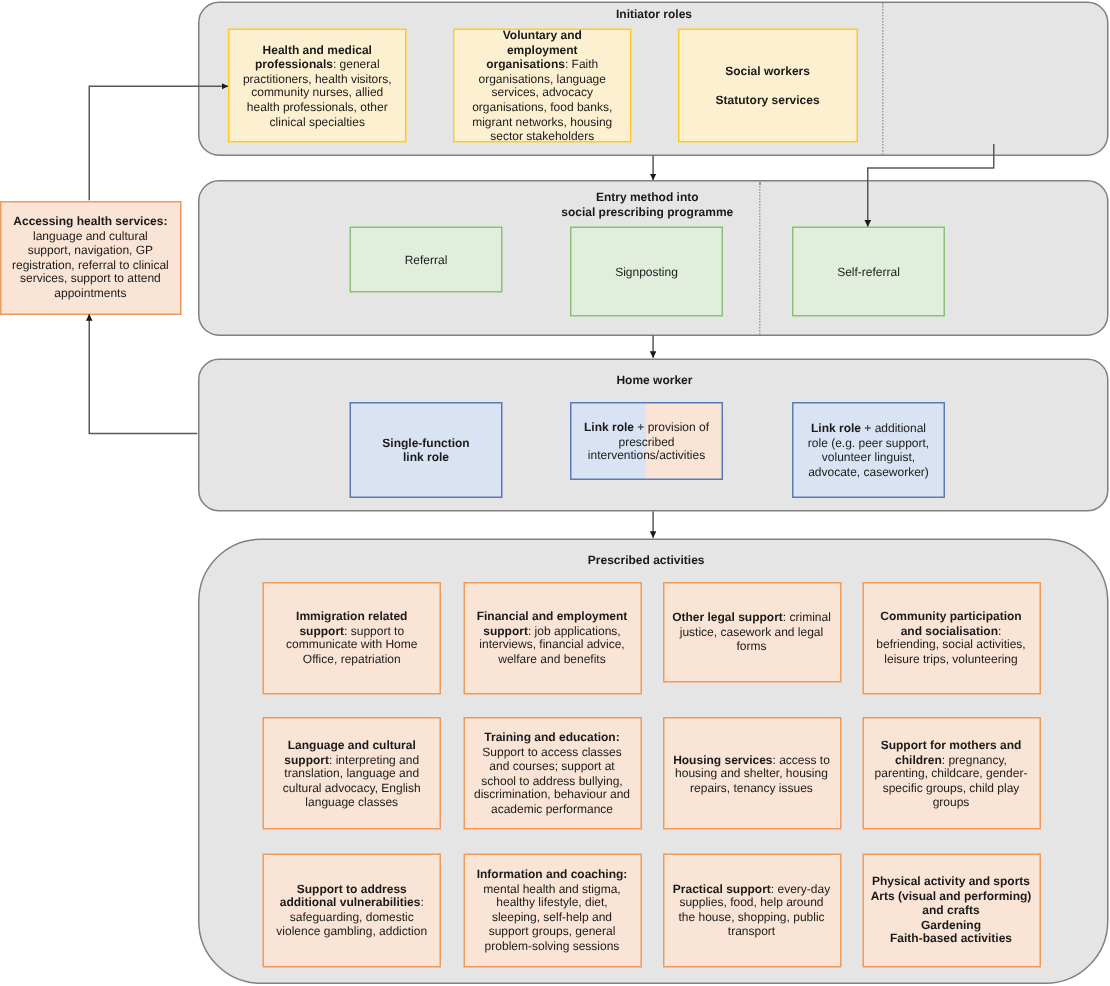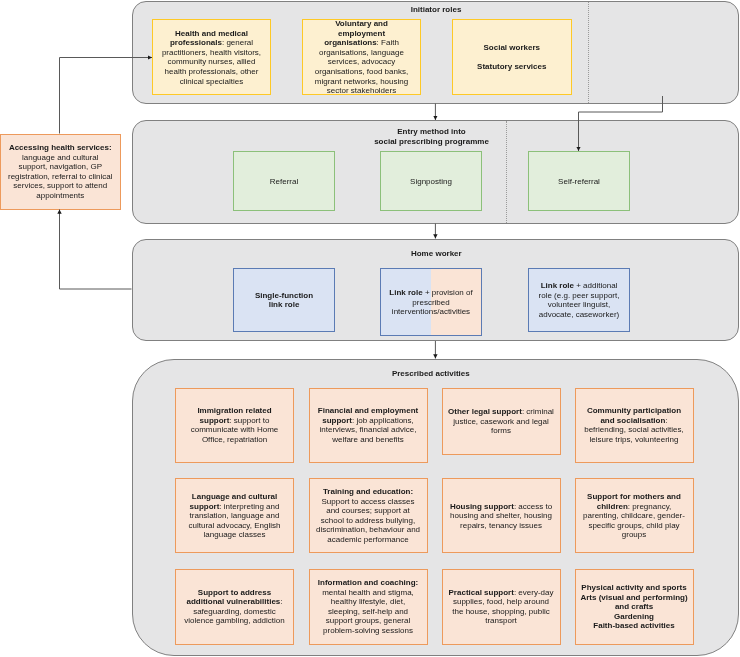--- a/index.html
+++ b/index.html
@@ -64,7 +64,7 @@
   <div class="band" style="left:131.5px;top:120px;width:607px;height:103.5px;border-radius:14px"></div>
   <div class="divider" style="left:506px;top:121px;height:101.5px"></div>
   <div class="band-title" style="left:281.5px;top:127.2px;width:300px">Entry method into<br>social prescribing programme</div>
-  <div class="nodebox green" style="left:233px;top:151px;width:102px;height:60px">
+  <div class="nodebox green" style="left:233px;top:151px;width:102px;height:44px">
     <div class="txt" style="width:92px"><span>Referral</span></div>
   </div>
   <div class="nodebox green" style="left:528px;top:151px;width:102px;height:60px">

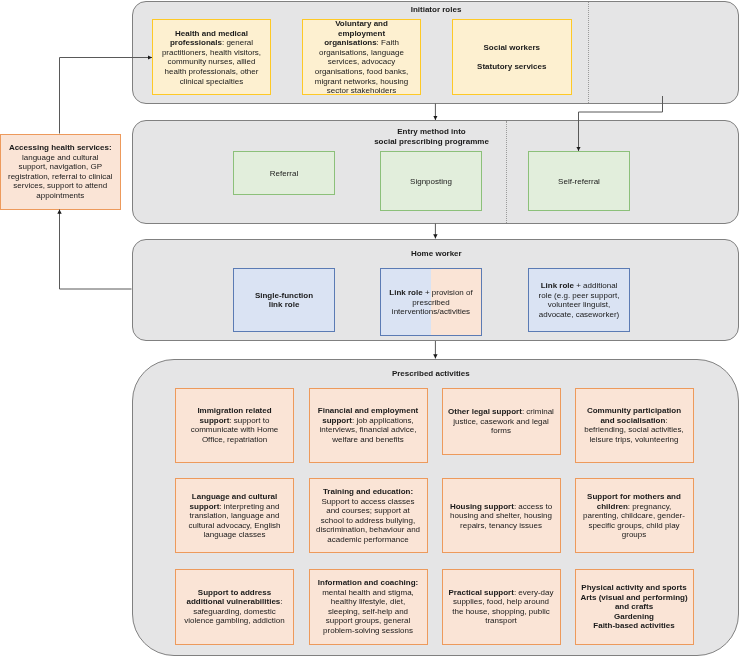--- a/index.html
+++ b/index.html
@@ -79,7 +79,7 @@
   <div class="nodebox blue" style="left:233px;top:268px;width:102px;height:64px">
     <div class="txt" style="width:90px"><b>Single-function<br>link role</b></div>
   </div>
-  <div class="nodebox blue split" style="left:380px;top:268px;width:102px;height:68px;background:linear-gradient(to right,#dae3f3 0 50%,#fae4d6 50% 100%)">
+  <div class="nodebox blue split" style="left:380px;top:268px;width:102px;height:52px;background:linear-gradient(to right,#dae3f3 0 50%,#fae4d6 50% 100%)">
     <div class="txt" style="width:90px"><b>Link role</b><span> + provision of prescribed interventions/activities</span></div>
   </div>
   <div class="nodebox blue" style="left:528px;top:268px;width:102px;height:64px">

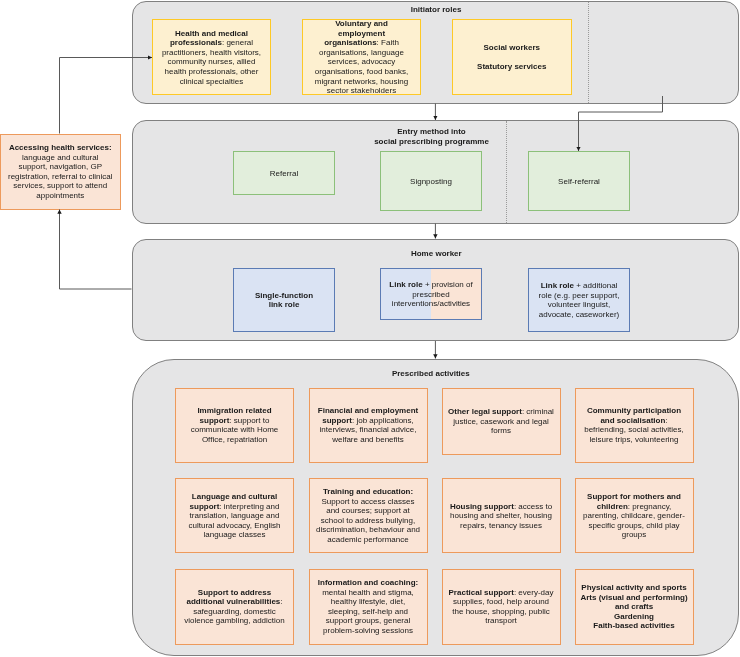--- a/index.html
+++ b/index.html
@@ -107,7 +107,7 @@
     <div class="txt" style="width:106px"><b>Training and education:</b><span> Support to access classes and courses; support at school to address bullying, discrimination, behaviour and academic performance</span></div>
   </div>
   <div class="nodebox peach" style="left:441.5px;top:478px;width:119px;height:75px">
-    <div class="txt" style="width:106px"><b>Housing support</b><span>: access to housing and shelter, housing repairs, tenancy issues</span></div>
+    <div class="txt" style="width:106px"><b>Housing services</b><span>: access to housing and shelter, housing repairs, tenancy issues</span></div>
   </div>
   <div class="nodebox peach" style="left:574.5px;top:478px;width:119px;height:75px">
     <div class="txt" style="width:106px"><b>Support for mothers and children</b><span>: pregnancy, parenting, childcare, gender-specific groups, child play groups</span></div>

